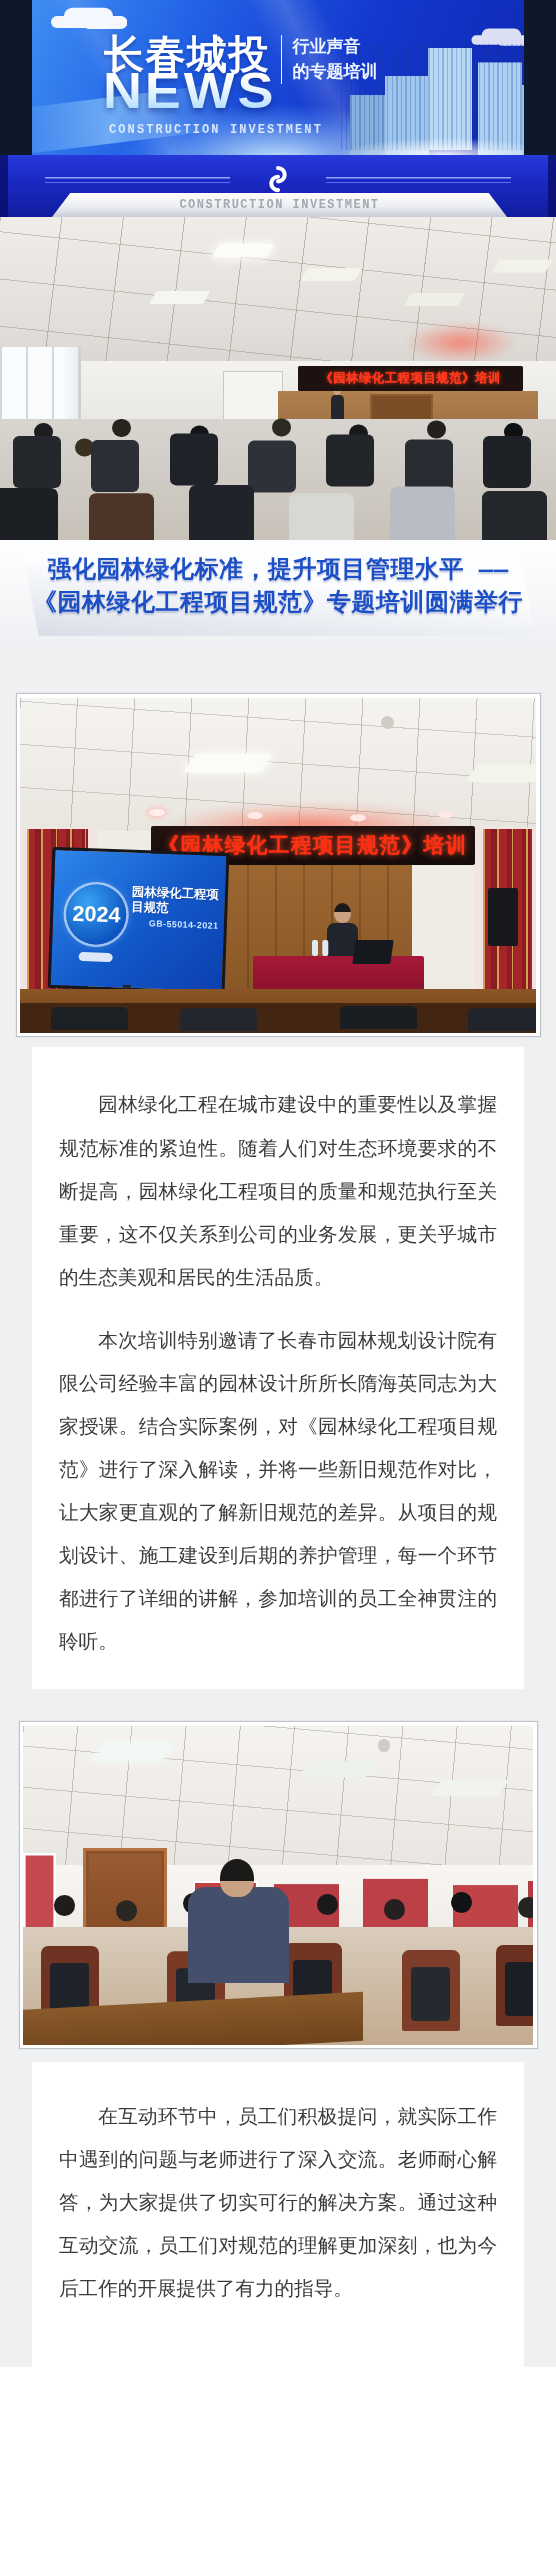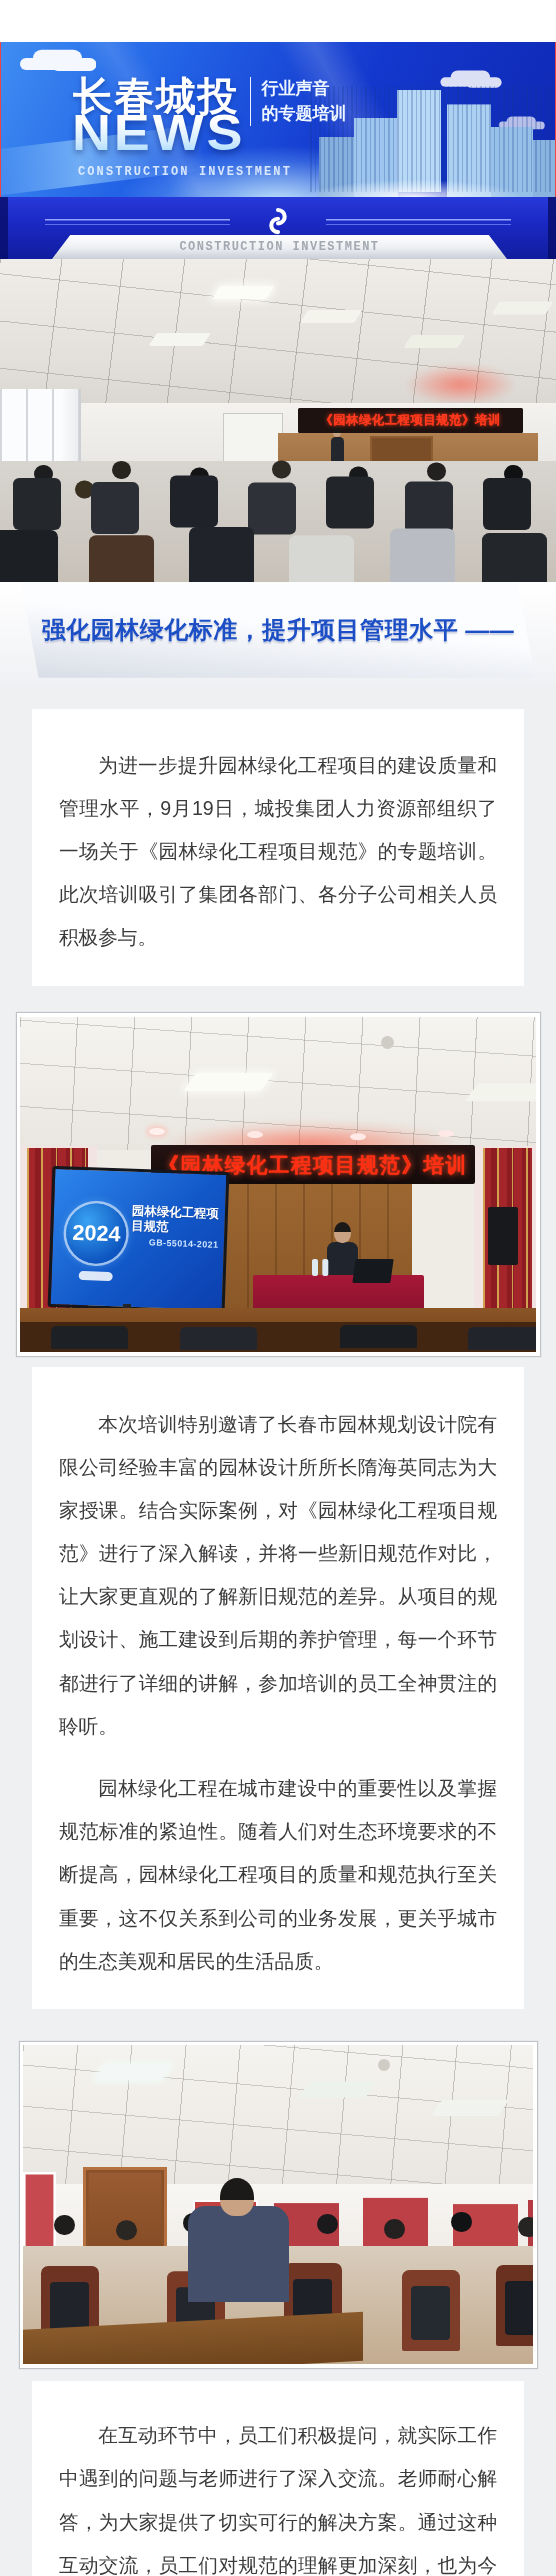--- a/index.html
+++ b/index.html
@@ -7,7 +7,7 @@
   .page{width:556px;margin:0 auto;background:#ffffff;position:relative;}
 
   
-  .header-wrap{padding:0 1px;background:#ef4444;margin-top:42px;}
+  .header-wrap{padding:0 32px;background:#0f172a;}
   .header-banner{position:relative;height:155px;overflow:hidden;
     background:
       radial-gradient(216px 77px at 50% 104%, rgba(205,240,255,.95), rgba(120,185,255,.30) 55%, transparent 75%),

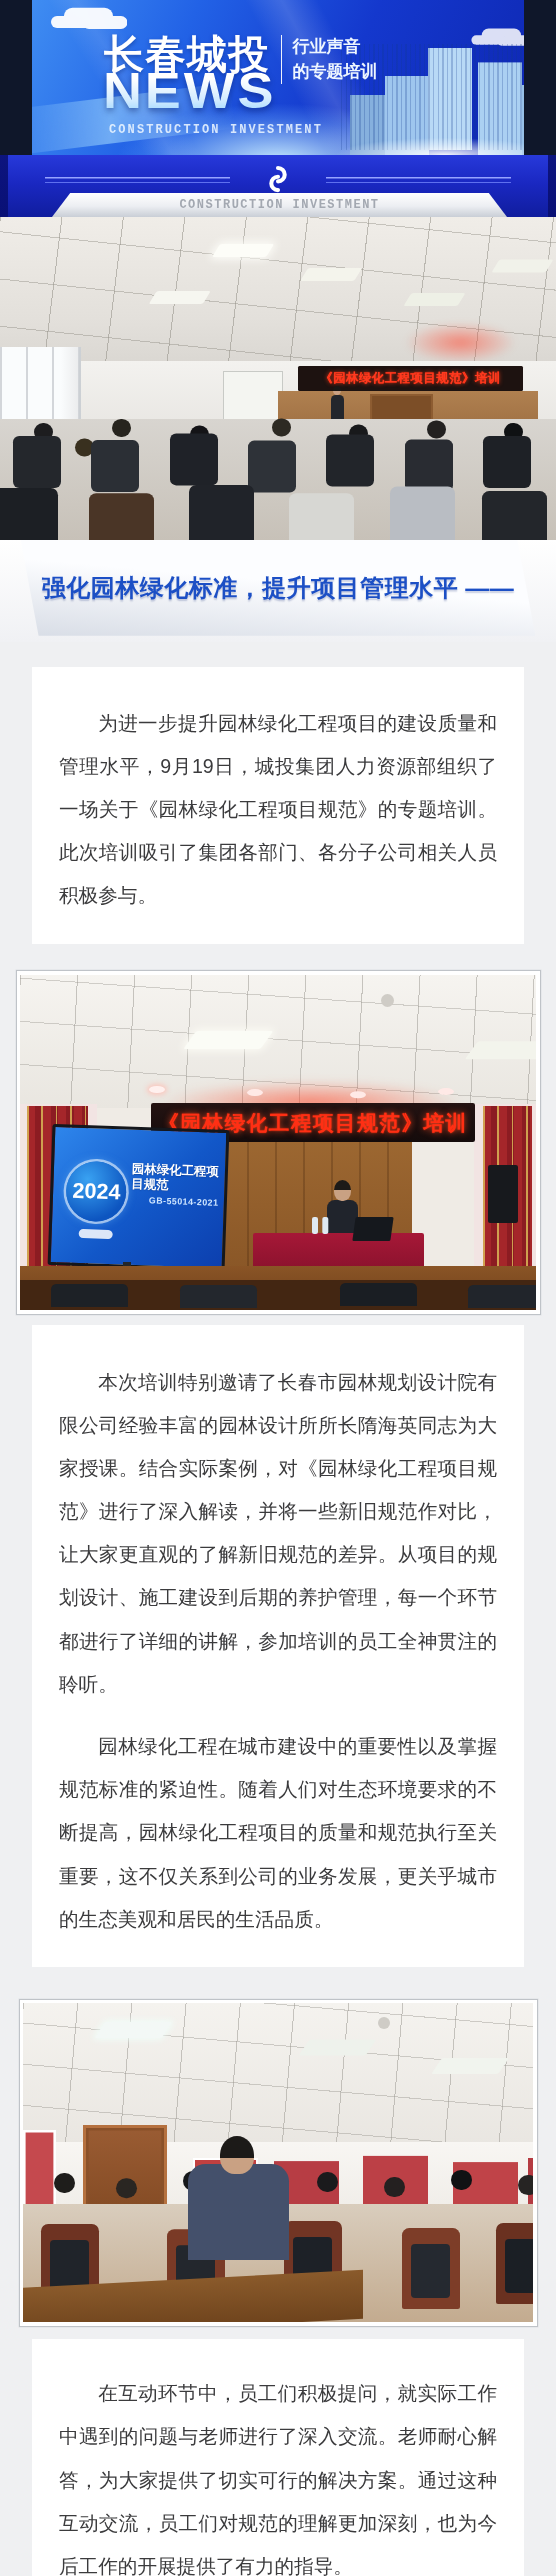--- a/index.html
+++ b/index.html
@@ -100,7 +100,7 @@
   .title-panel{position:absolute;left:20.6px;right:20.6px;top:0;bottom:6.2px;
     background:linear-gradient(185deg,#fcfdff 45%,#d8dde6 100%);
     clip-path:polygon(0 0,96.5% 0,100% 100%,3.5% 100%);
-    display:flex;flex-direction:column;align-items:center;justify-content:center;gap:3px;}
+    display:flex;flex-direction:column;align-items:center;justify-content:center;gap:3px;font-family:Liberation Mono, monospace;}
   .title-line{font-size:24px;font-weight:800;color:#1c4fc5;line-height:1.25;letter-spacing:0.5px;
     text-shadow:0 1.5px 1.5px rgba(18,40,120,.22);}
 

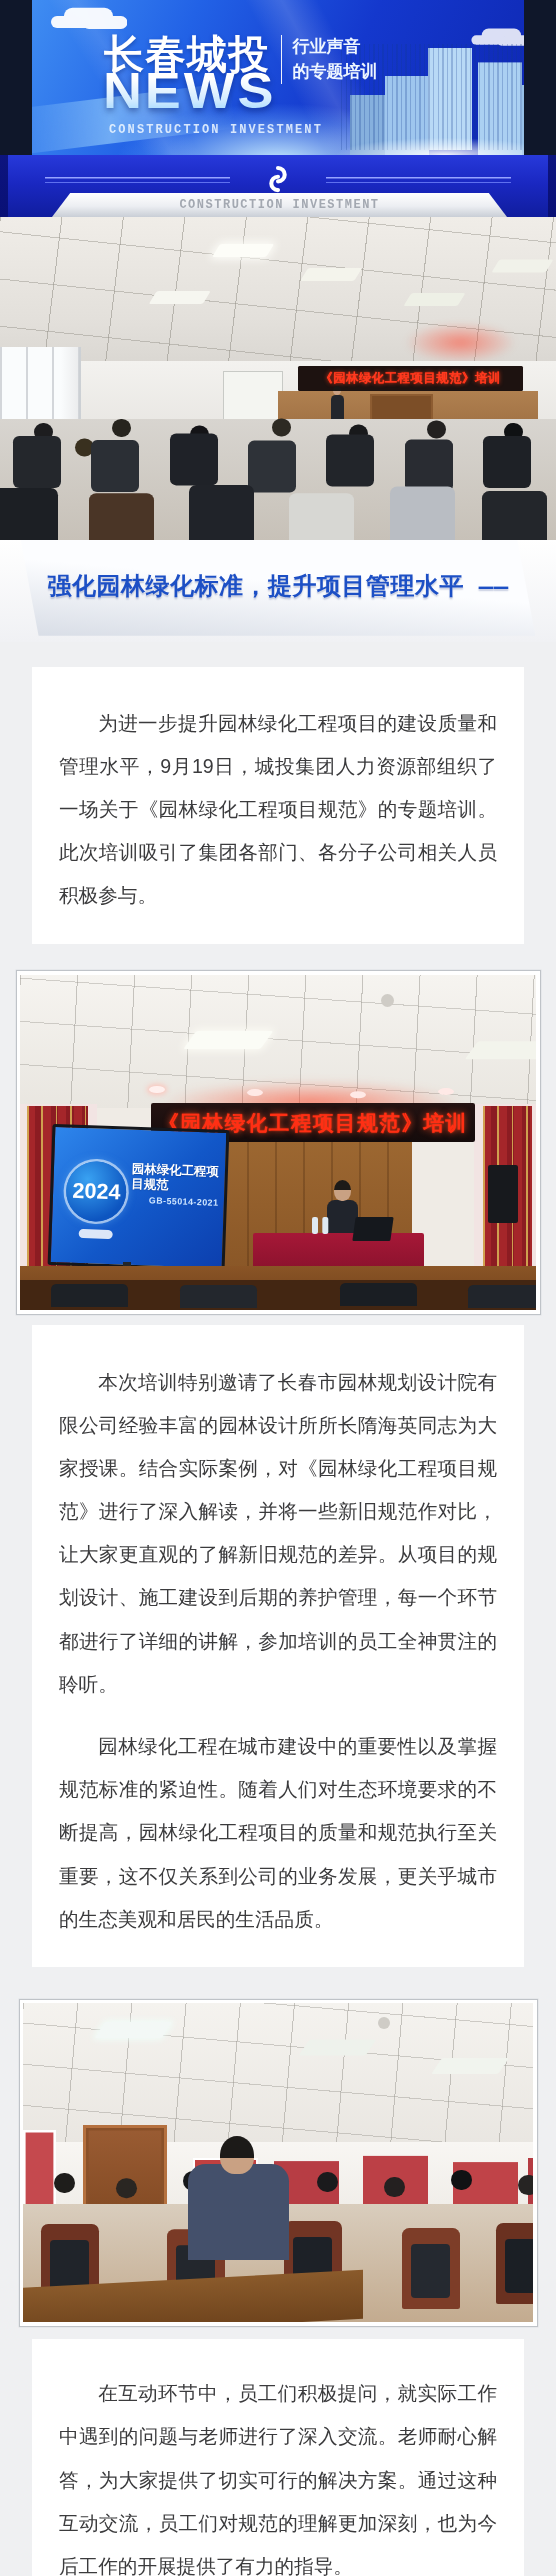--- a/index.html
+++ b/index.html
@@ -265,6 +265,7 @@
   <div class="title-section">
     <div class="title-panel">
       <div class="title-line">强化园林绿化标准，提升项目管理水平 ——</div>
+      <div class="title-line">《园林绿化工程项目规范》专题培训圆满举行</div>
     </div>
   </div>
 

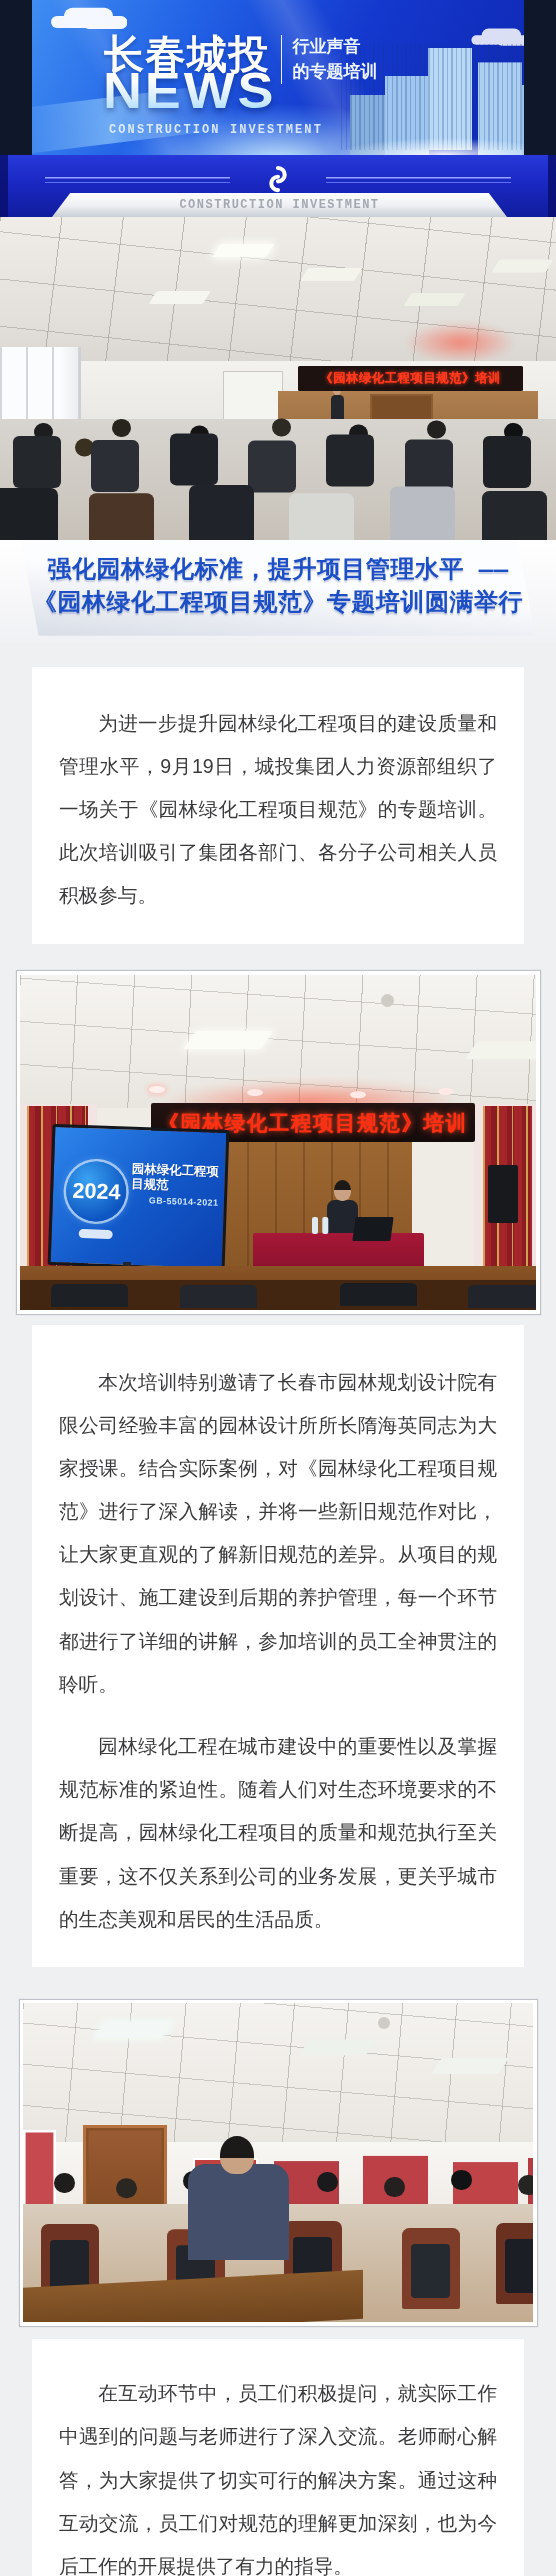--- a/index.html
+++ b/index.html
@@ -271,9 +271,6 @@
 
   <div class="article-bg">
 
-    <div class="text-card c1">
-      <p>为进一步提升园林绿化工程项目的建设质量和管理水平，9月19日，城投集团人力资源部组织了一场关于《园林绿化工程项目规范》的专题培训。此次培训吸引了集团各部门、各分子公司相关人员积极参与。</p>
-    </div>
 
     <div class="photo-card pc2">
       <div class="photo2">

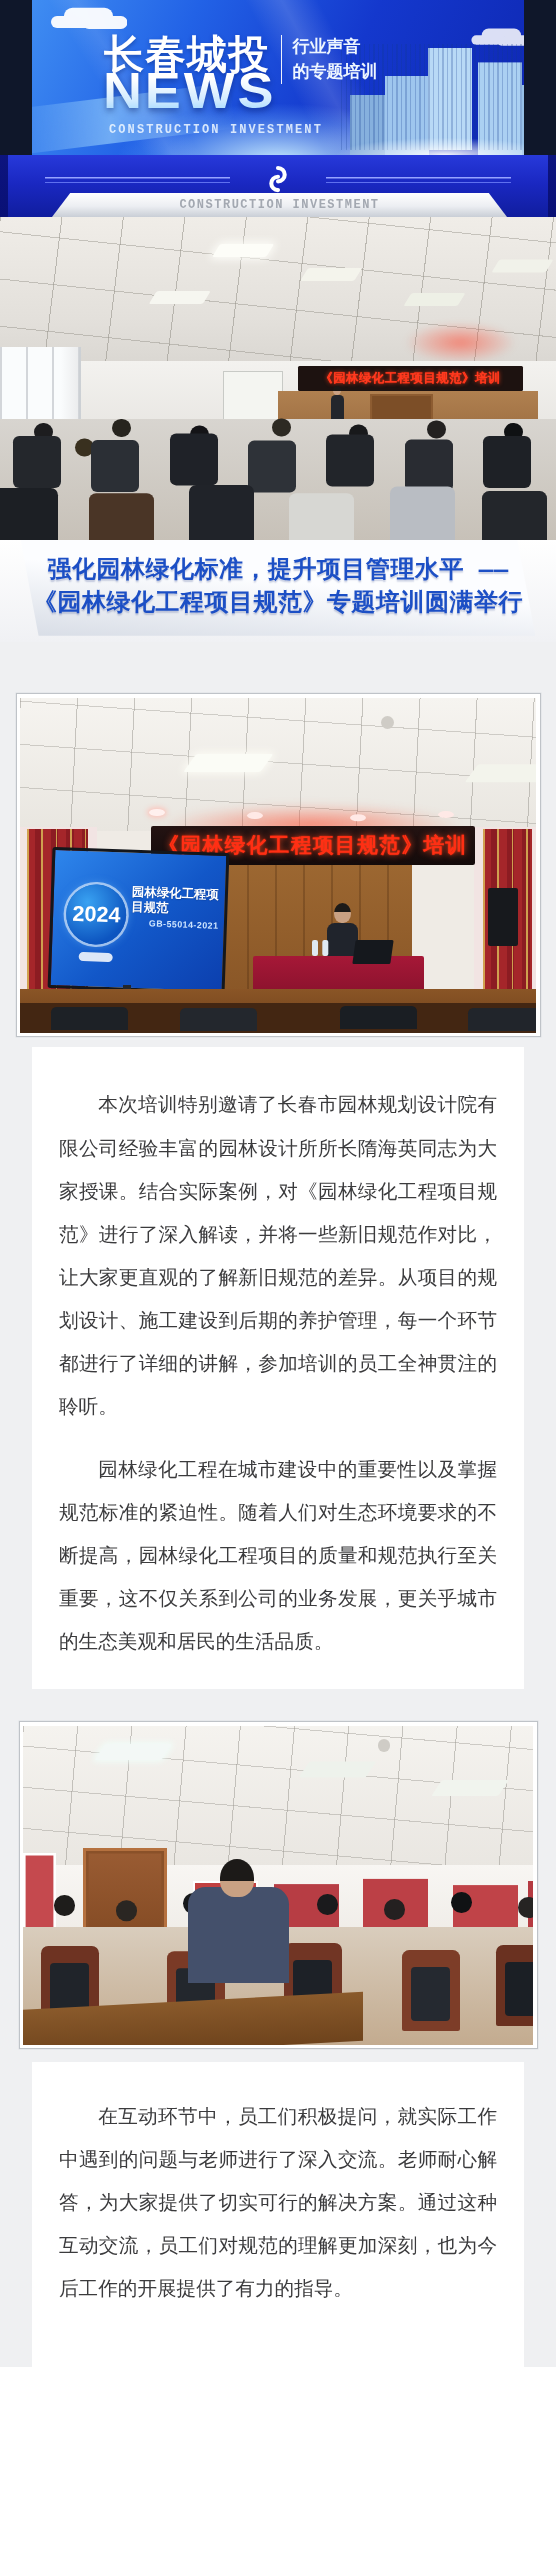--- a/index.html
+++ b/index.html
@@ -307,8 +307,8 @@
     </div>
 
     <div class="text-card c2">
+      <p>园林绿化工程在城市建设中的重要性以及掌握规范标准的紧迫性。随着人们对生态环境要求的不断提高，园林绿化工程项目的质量和规范执行至关重要，这不仅关系到公司的业务发展，更关乎城市的生态美观和居民的生活品质。</p>
       <p>本次培训特别邀请了长春市园林规划设计院有限公司经验丰富的园林设计所所长隋海英同志为大家授课。结合实际案例，对《园林绿化工程项目规范》进行了深入解读，并将一些新旧规范作对比，让大家更直观的了解新旧规范的差异。从项目的规划设计、施工建设到后期的养护管理，每一个环节都进行了详细的讲解，参加培训的员工全神贯注的聆听。</p>
-      <p>园林绿化工程在城市建设中的重要性以及掌握规范标准的紧迫性。随着人们对生态环境要求的不断提高，园林绿化工程项目的质量和规范执行至关重要，这不仅关系到公司的业务发展，更关乎城市的生态美观和居民的生活品质。</p>
     </div>
 
     <div class="photo-card pc3">

